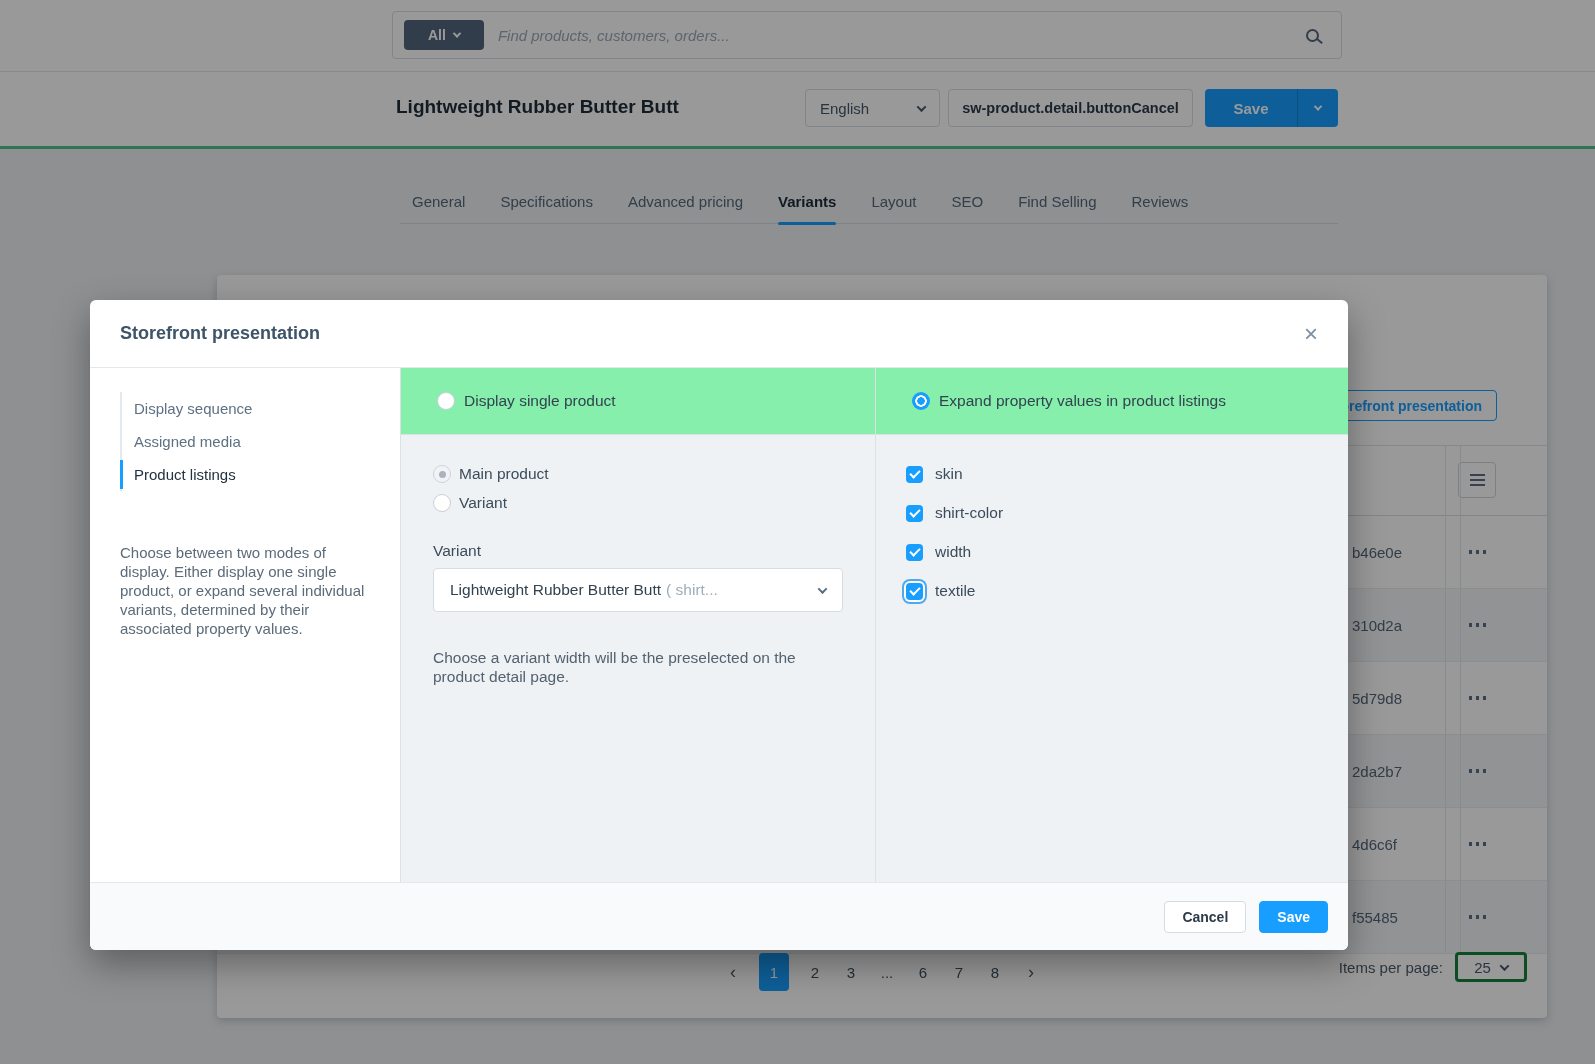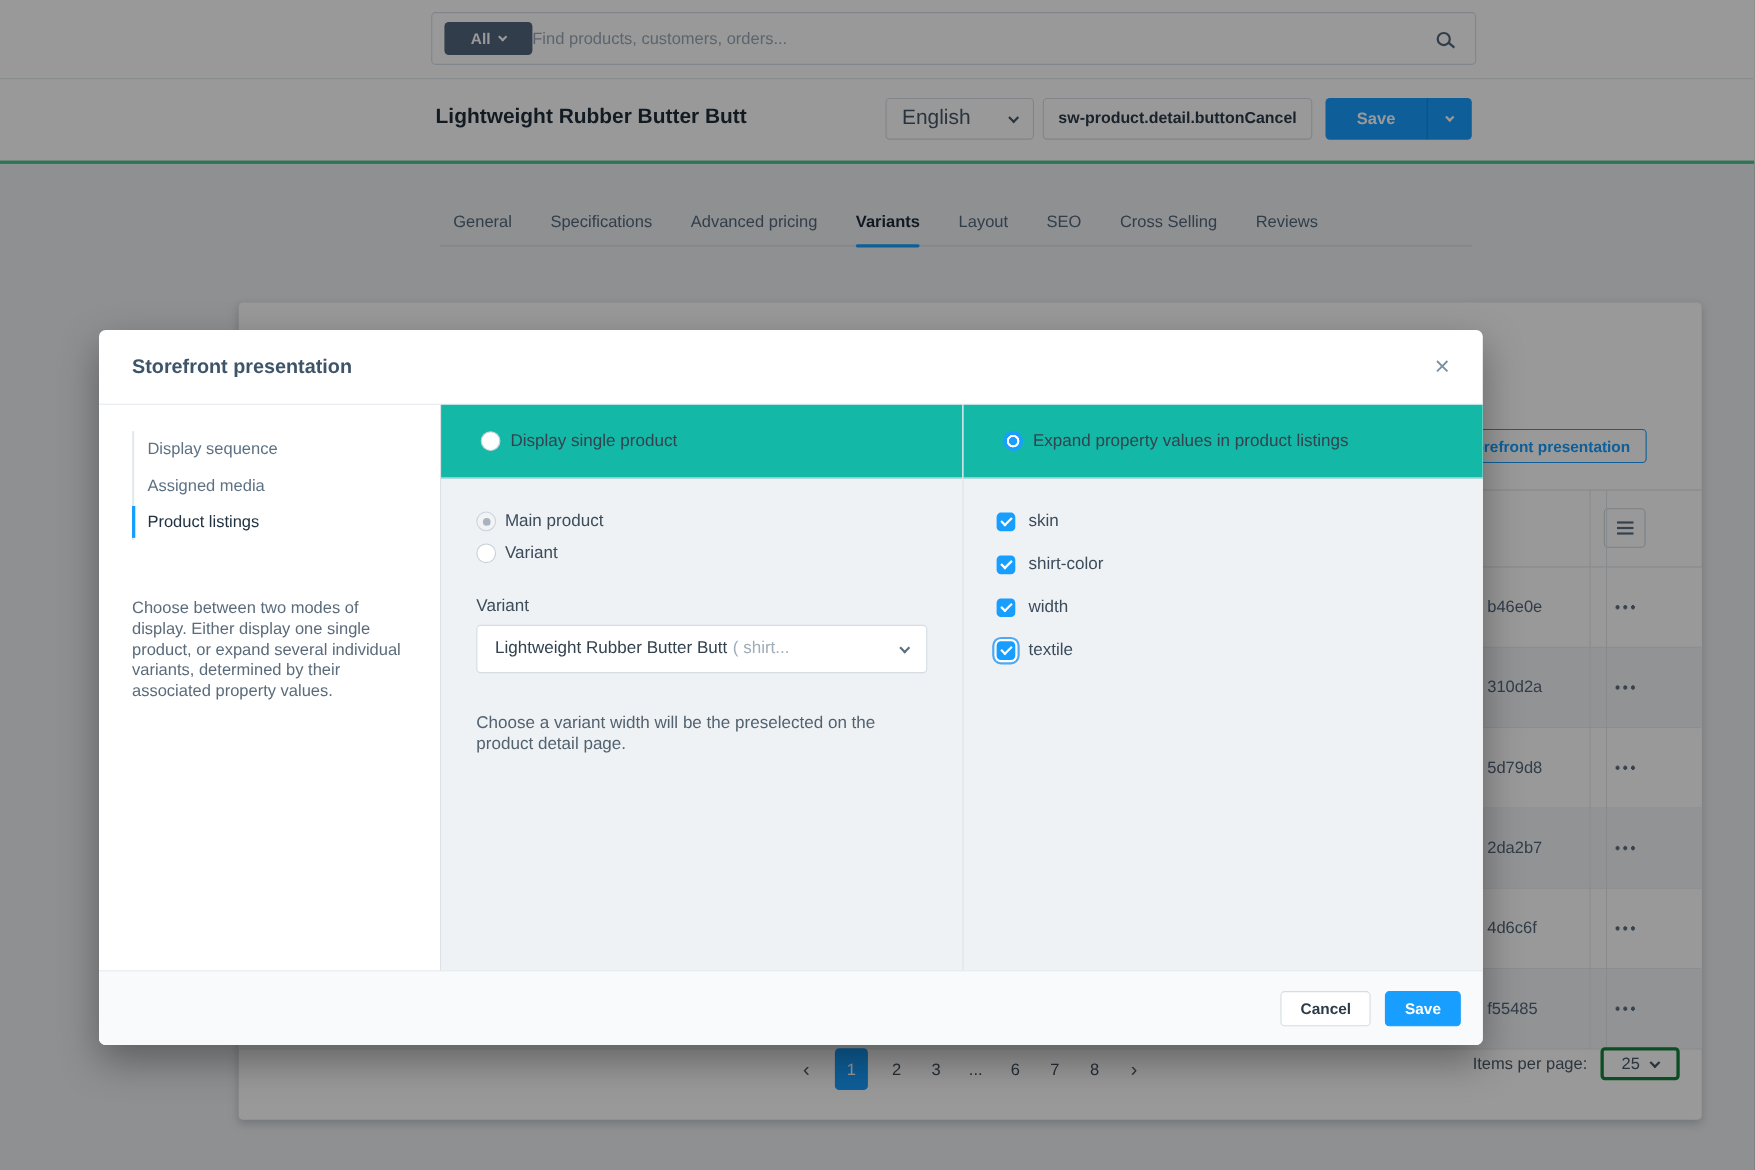--- a/index.html
+++ b/index.html
@@ -17,8 +17,8 @@
   .chev { display:inline-block; width:7px; height:7px; border-right:2px solid currentColor; border-bottom:2px solid currentColor;
     transform:rotate(45deg) translate(-1px,-1px); }
   .chev.white { color:#fff; width:6px; height:6px; }
-  .search-input { flex:1; border:none; outline:none; font-size:15px; color:#8b5cf6;
-    font-family:"Liberation Sans", sans-serif; background:transparent; }
+  .search-input { flex:1; border:none; outline:none; margin-left:14px; font-size:15px; color:#8b5cf6;
+    font-family:"Liberation Sans", sans-serif; background:transparent;font-style:italic; }
   .search-input::placeholder { color:#9aa8b6; }
   .mag { position:relative; width:13px; height:13px; border:2px solid #52667a; border-radius:50%; margin-right:22px; }
   .mag::after { content:''; position:absolute; width:7px; height:2px; background:#52667a; right:-6px; bottom:-2px; transform:rotate(40deg); }

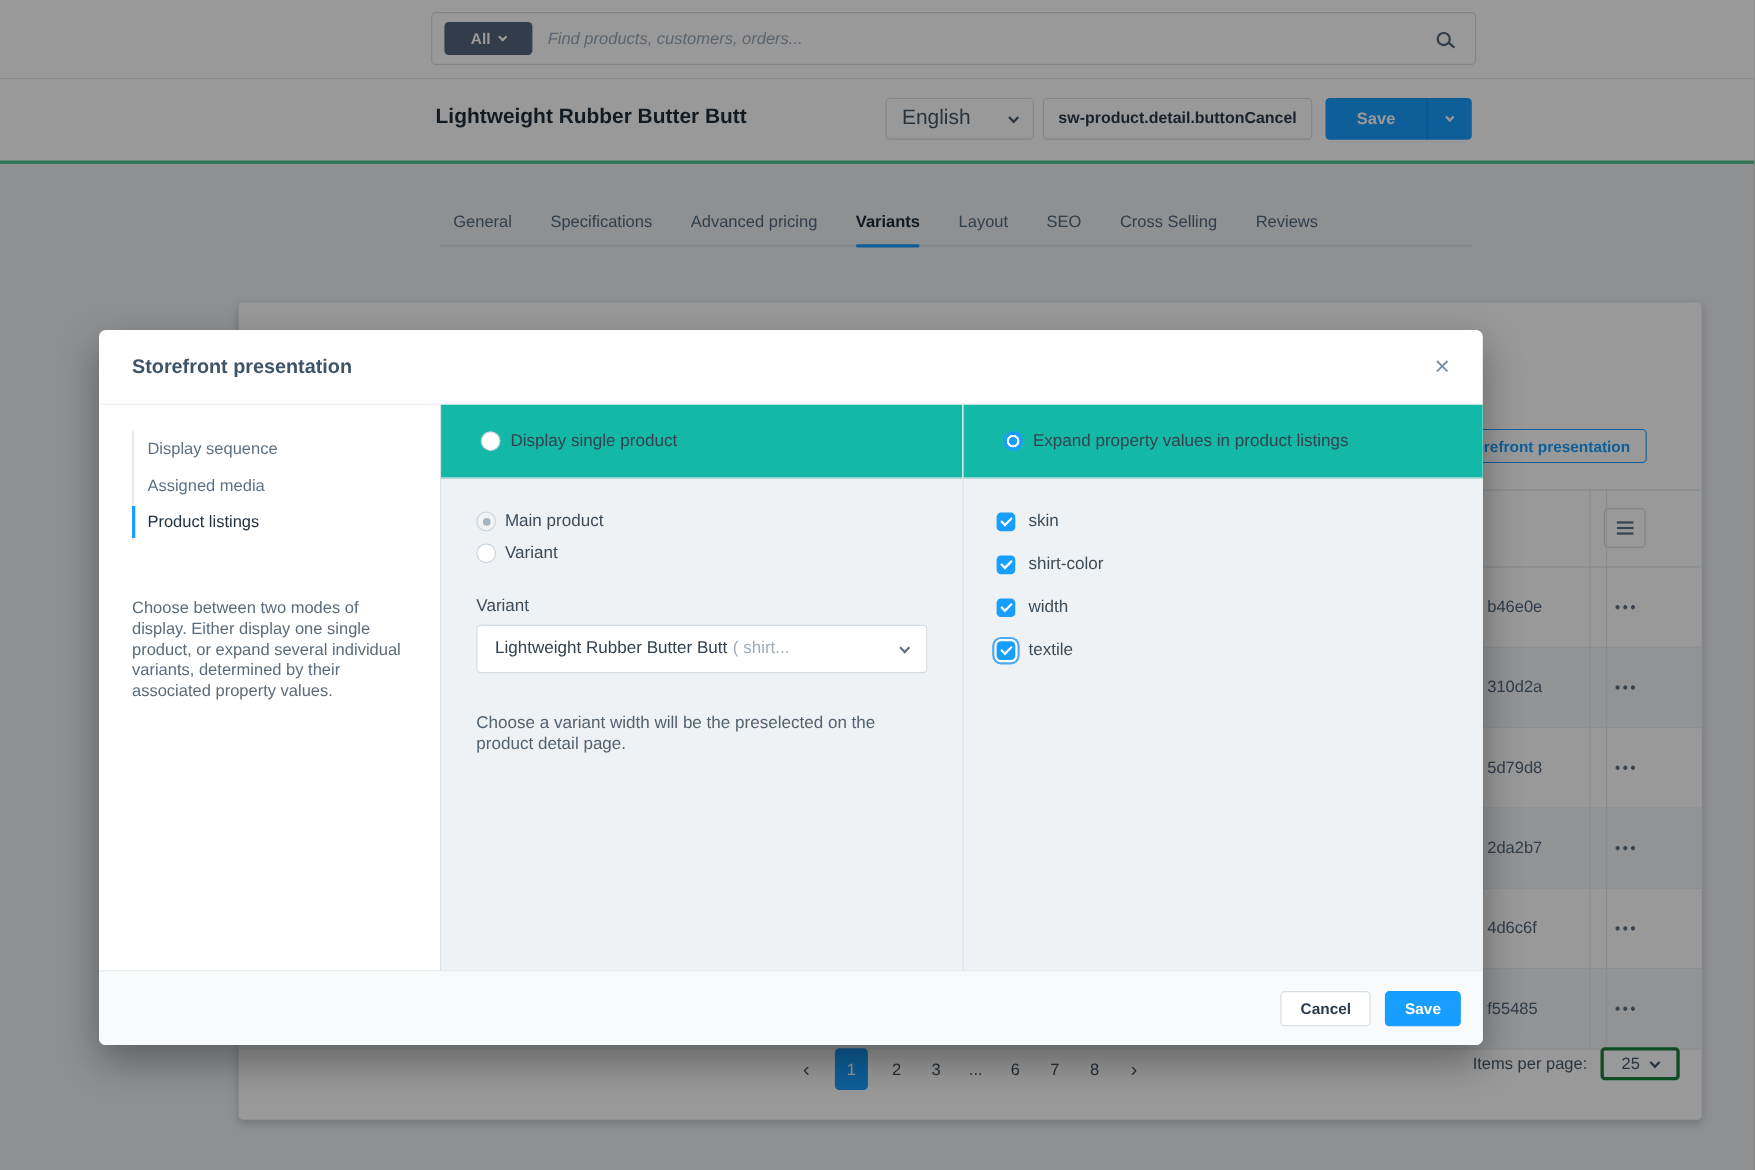--- a/index.html
+++ b/index.html
@@ -26,7 +26,7 @@
   .smartbar { position:absolute; left:0; top:72px; width:1595px; height:74px; background:#fff; }
   .page-title { position:absolute; left:396px; top:24px; font-size:19px; font-weight:bold; color:#1f2c39; }
   .lang-select { position:absolute; left:805px; top:17px; width:135px; height:38px; background:#fff; border:1px solid #d7dde3;
-    border-radius:4px; display:flex; align-items:center; justify-content:space-between; padding:0 14px; font-size:19px; color:#46586a; cursor:pointer; }
+    border-radius:4px; display:flex; align-items:center; justify-content:space-between; padding:0 14px; font-size:15px; color:#46586a; cursor:pointer; }
   .cancelkey-btn { position:absolute; left:948px; top:17px; width:245px; height:38px; background:#fff; border:1px solid #d7dde3;
     border-radius:4px; font-size:14.5px; font-weight:bold; color:#2c3b49; display:flex; align-items:center; justify-content:center; cursor:pointer;text-align:right; }
   .save-split { position:absolute; left:1205px; top:17px; width:133px; height:38px; background:#189eff; border-radius:4px;

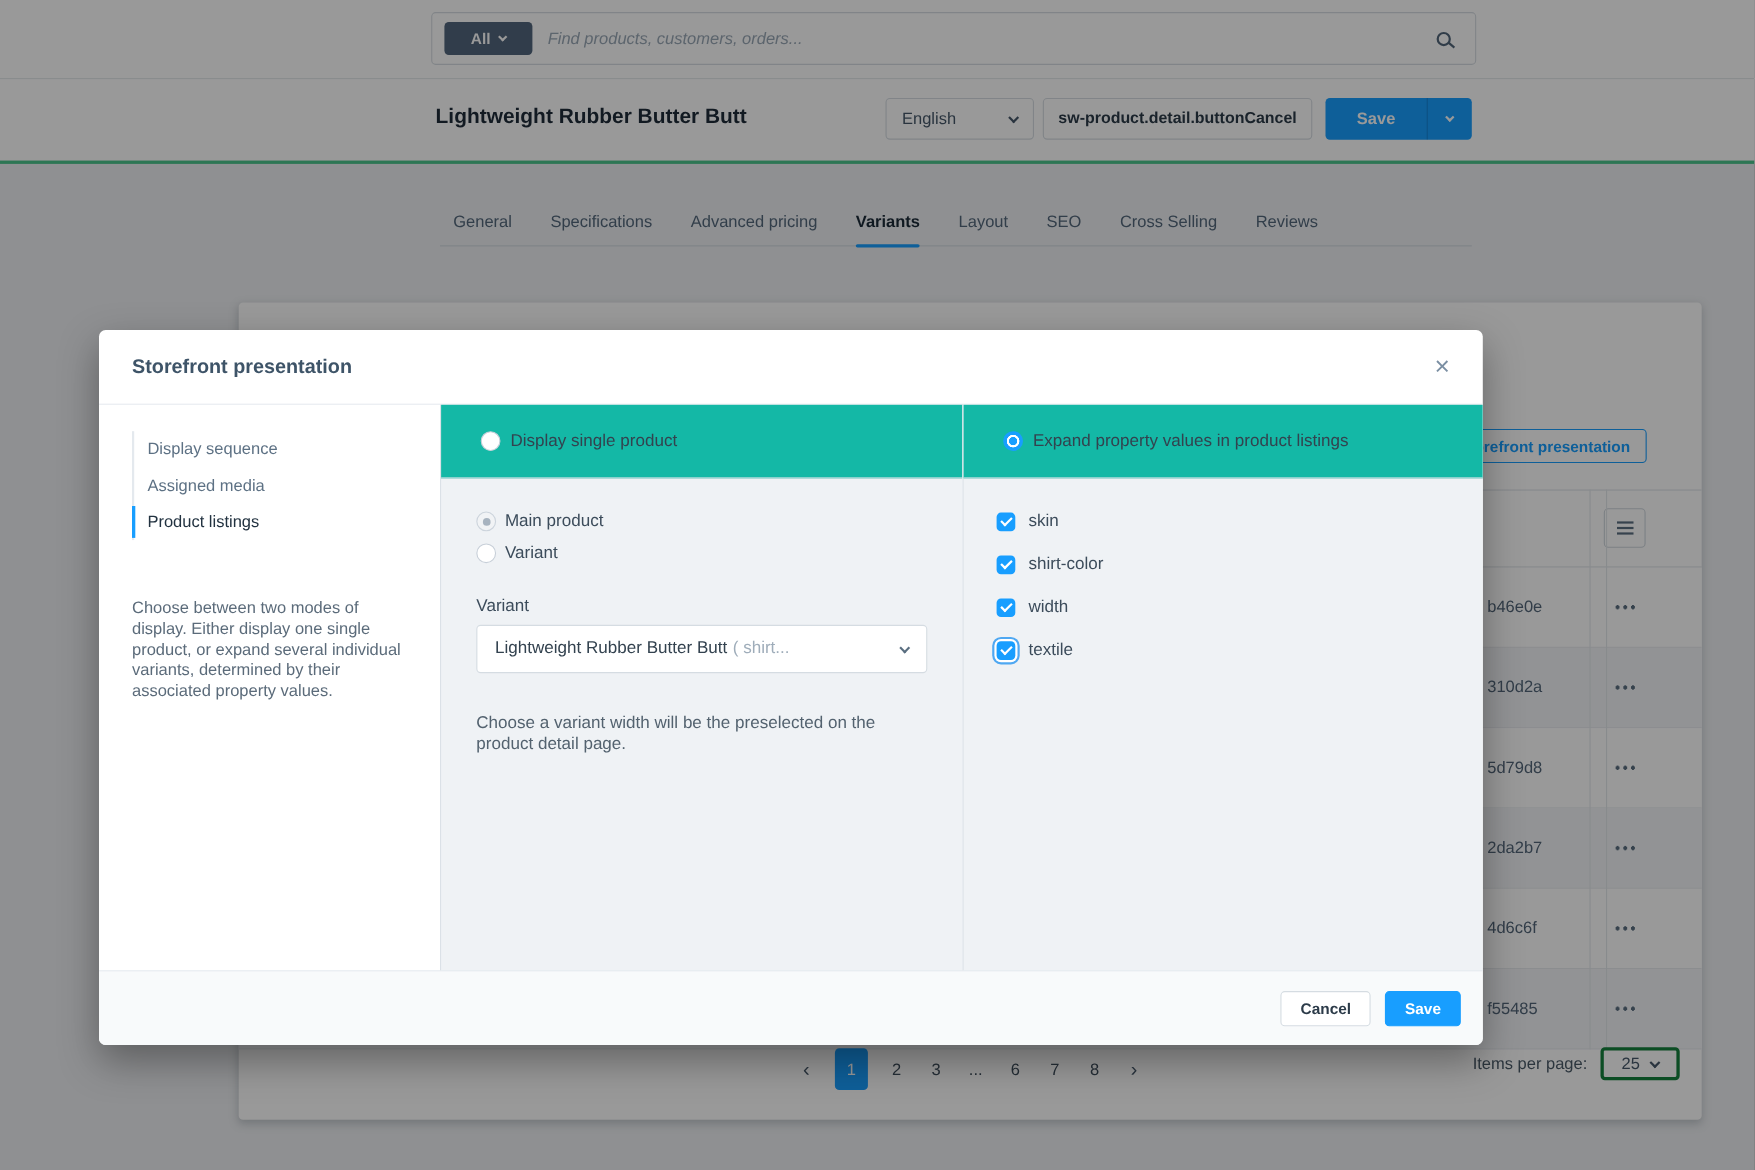--- a/index.html
+++ b/index.html
@@ -168,7 +168,7 @@
     <div class="tab active">Variants</div>
     <div class="tab">Layout</div>
     <div class="tab">SEO</div>
-    <div class="tab">Cross Selling</div>
+    <div class="tab">Find Selling</div>
     <div class="tab">Reviews</div>
   </div>
 

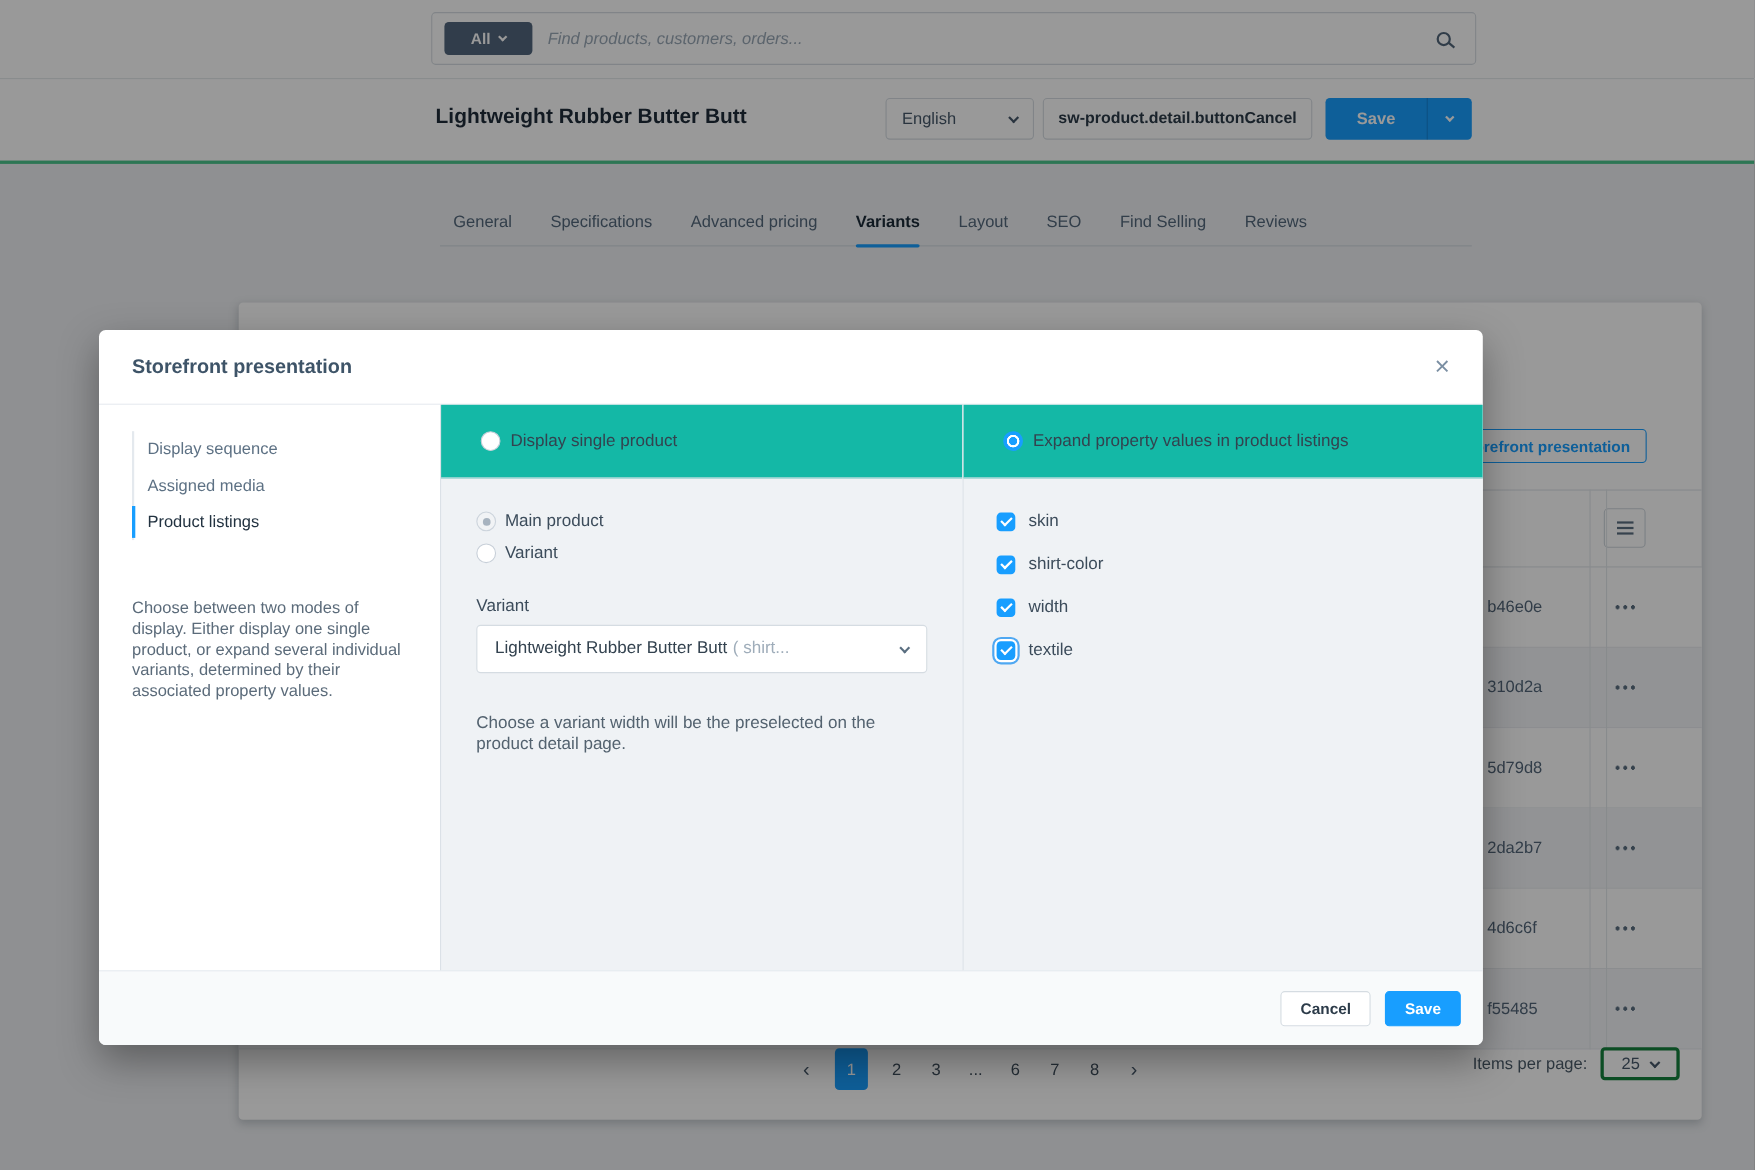--- a/index.html
+++ b/index.html
@@ -92,7 +92,7 @@
   .m-col { background:#eff2f5; border-left:1px solid #dbe1e7; }
   .m-col.mid { width:475px; }
   .m-col.rgt { flex:1; }
-  .col-head { height:67px; background:#14b8a6; border-bottom:1px solid #dbe1e7; display:flex; align-items:center;
+  .col-head { height:67px; background:#86efac; border-bottom:1px solid #dbe1e7; display:flex; align-items:center;
     padding-left:36px; gap:9px; }
   .col-head-label { font-size:15.5px; color:#33434f; }
   .radio { width:18px; height:18px; border-radius:50%; background:#fff; border:1px solid #c7cfd8; flex:none; cursor:pointer; }

